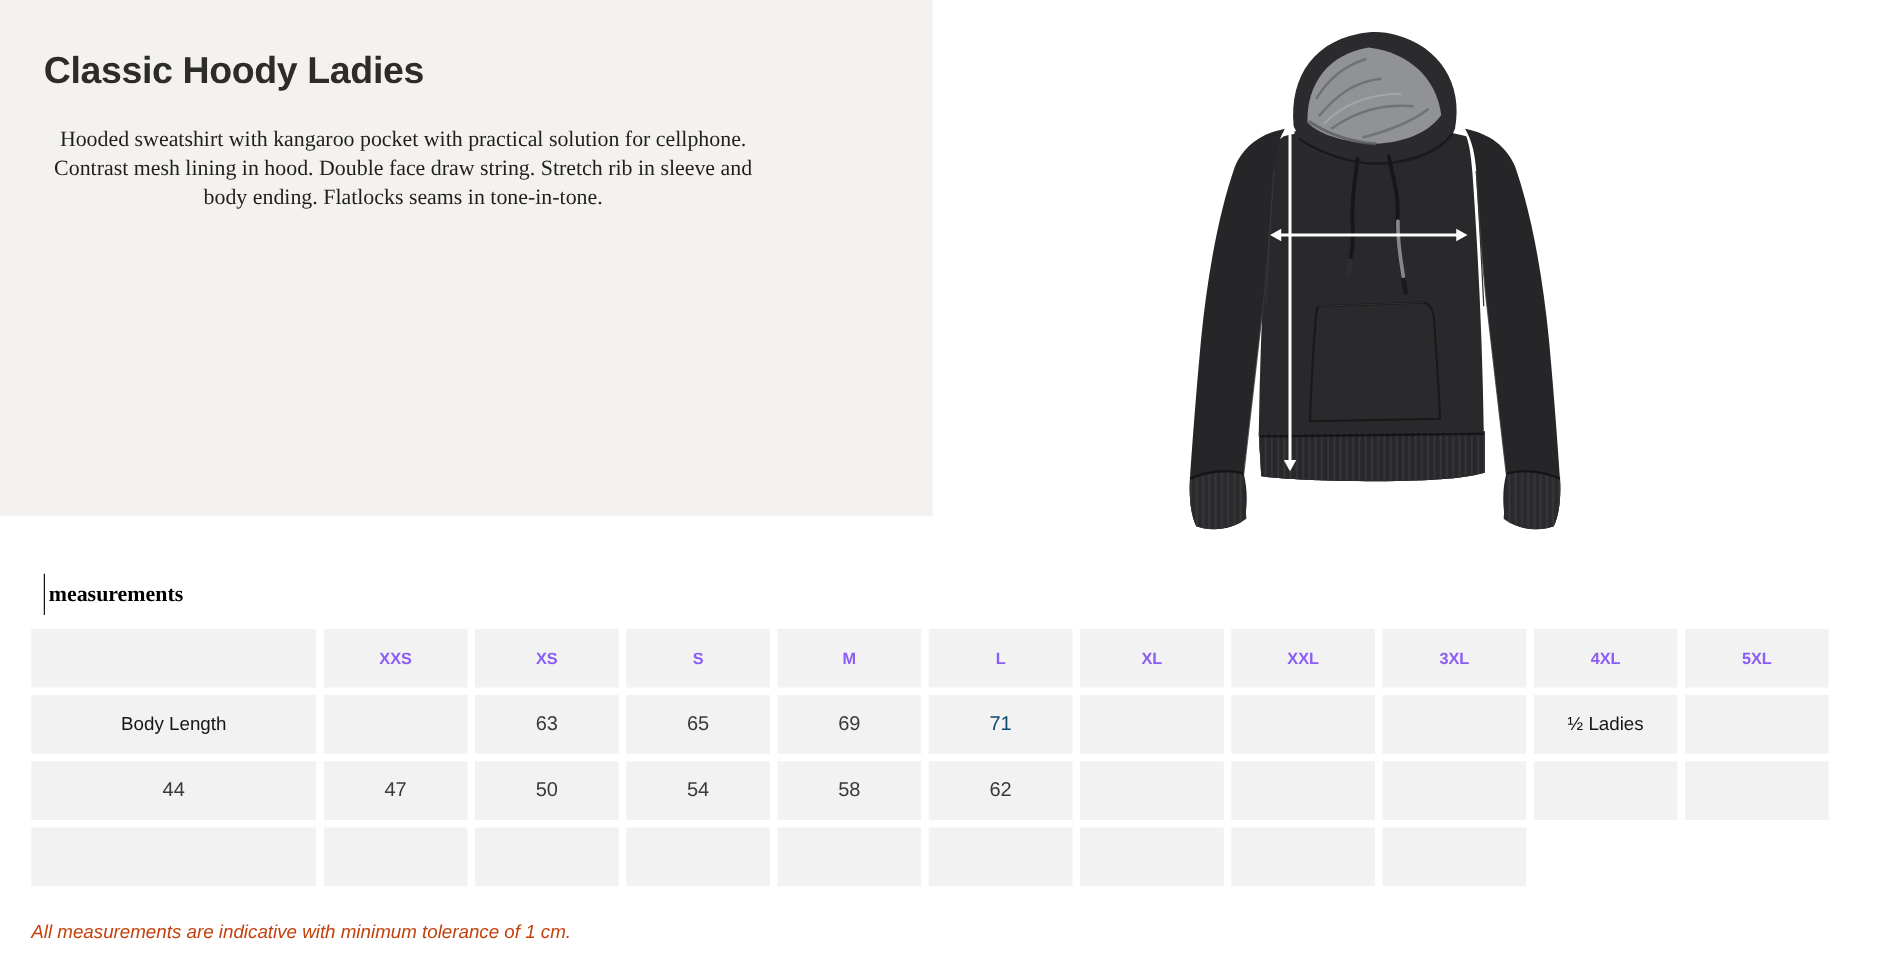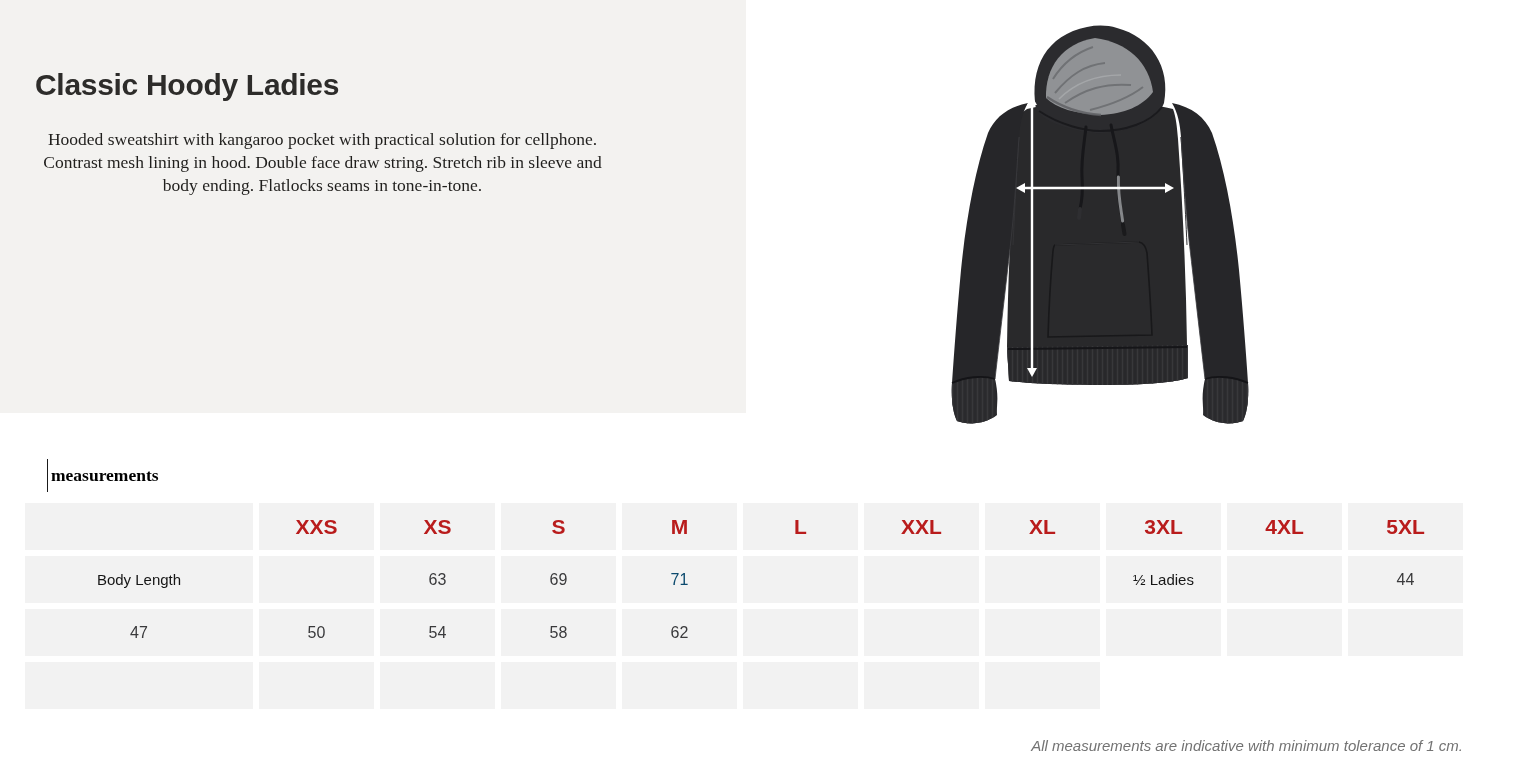--- a/index.html
+++ b/index.html
@@ -17,7 +17,7 @@
     left: 0; top: 0;
     width: 746px; height: 413px;
     background: #f3f2f0;
-    padding: 68px 40px 0 35px;
+    padding: 40px 40px 0 35px;
   }
   .hero-title {
     font-size: 30px;

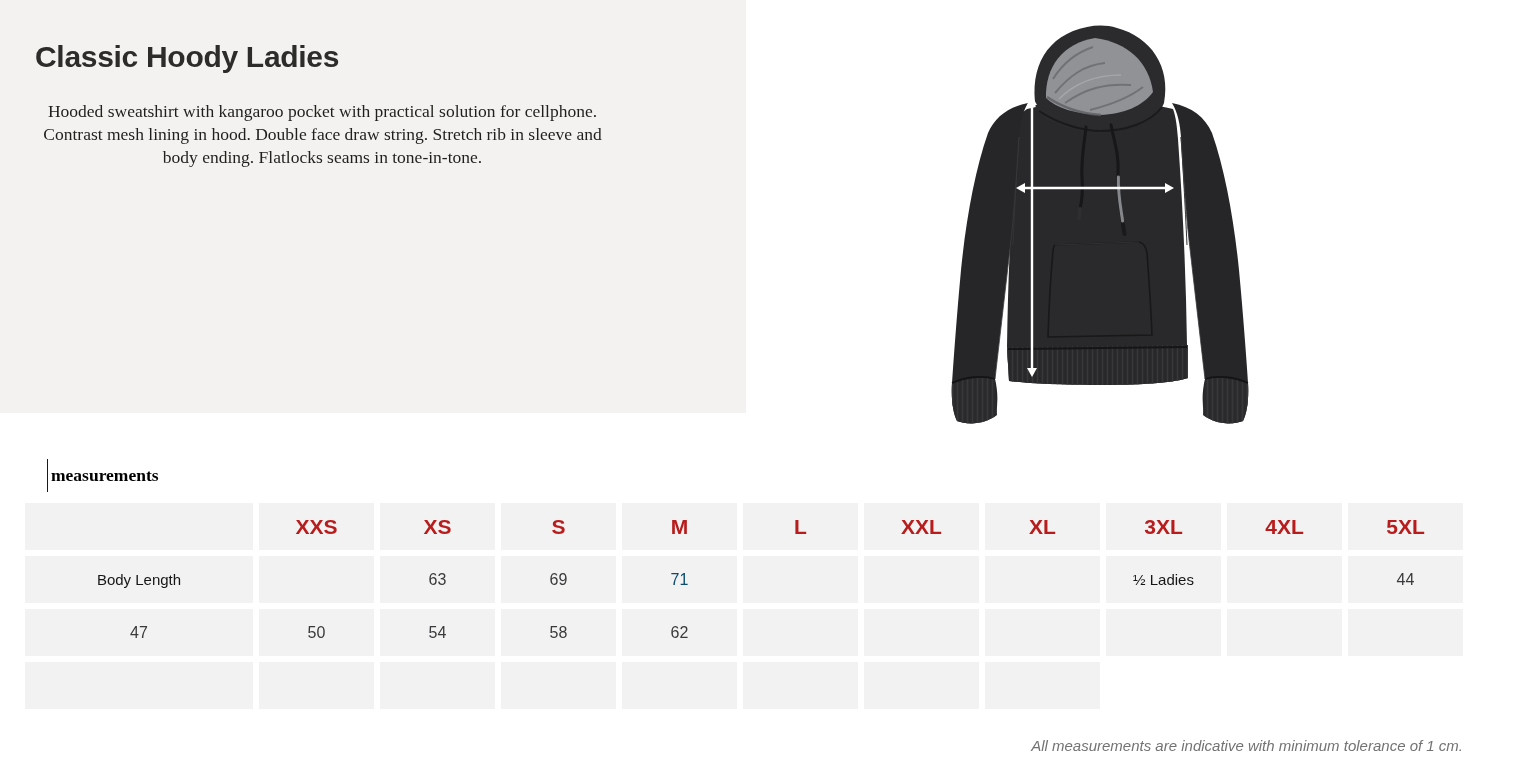--- a/index.html
+++ b/index.html
@@ -51,7 +51,7 @@
   .measure-label-row {
     display: flex;
     align-items: center;
-    margin-left: 22px;
+    margin-left: 10px;
     height: 34px;
   }
   .text-caret {

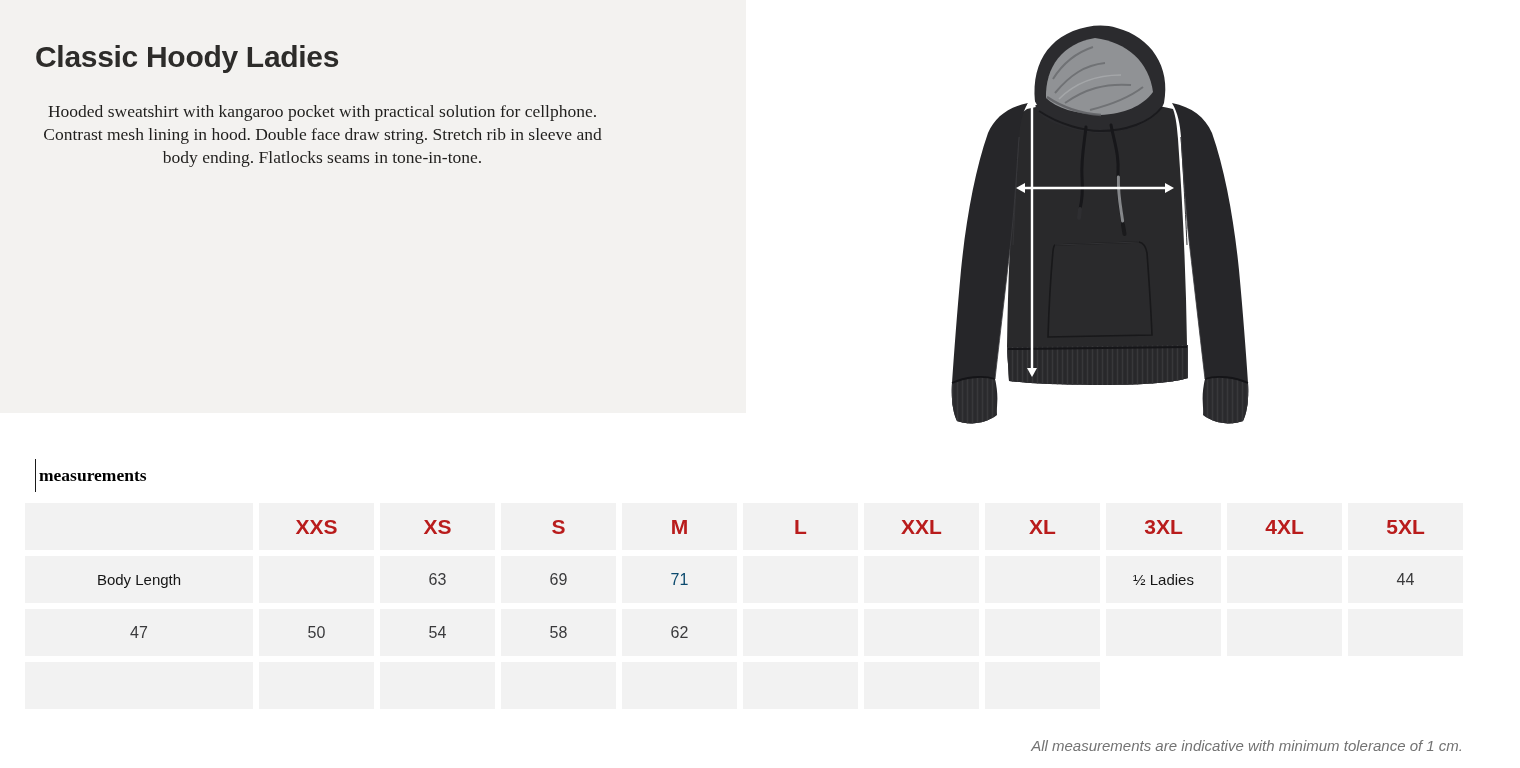--- a/index.html
+++ b/index.html
@@ -78,7 +78,7 @@
     align-items: center;
     justify-content: center;
   }
-  .cell.head { font-weight: 700; font-size: 21px; color: #b91c1c; }
+  .cell.head { font-weight: 700; font-size: 13px; color: #8b5cf6; }
   .cell.rowlabel { font-weight: 400; font-size: 15px; color: #161616; }
   .cell.value { font-size: 16px; color: #3a3a3c; }
   .cell.value.muted { color: #0c4a6e; }

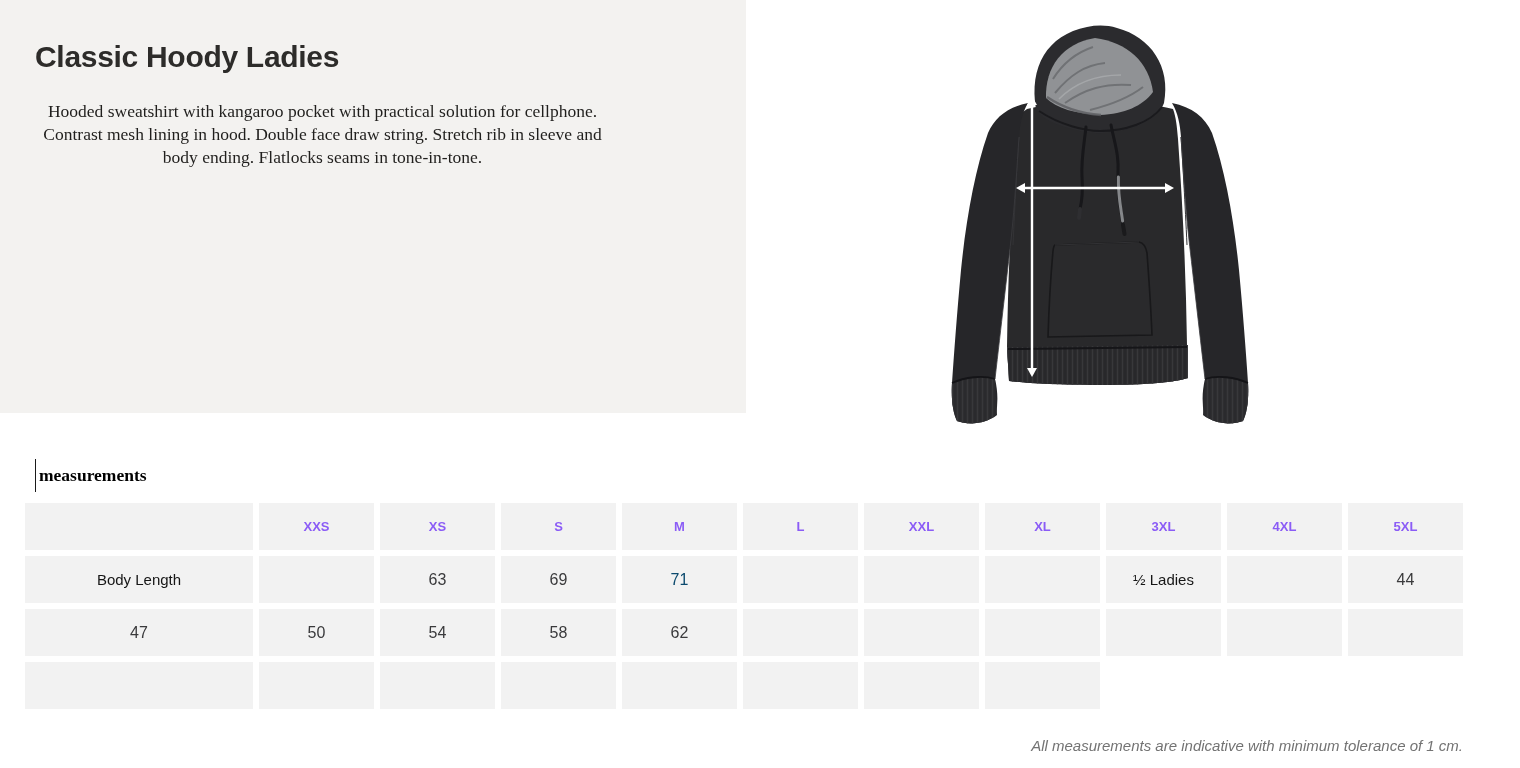--- a/index.html
+++ b/index.html
@@ -233,8 +233,8 @@
       <div class="cell head">S</div>
       <div class="cell head">M</div>
       <div class="cell head">L</div>
+      <div class="cell head">XL</div>
       <div class="cell head">XXL</div>
-      <div class="cell head">XL</div>
       <div class="cell head">3XL</div>
       <div class="cell head">4XL</div>
       <div class="cell head">5XL</div>

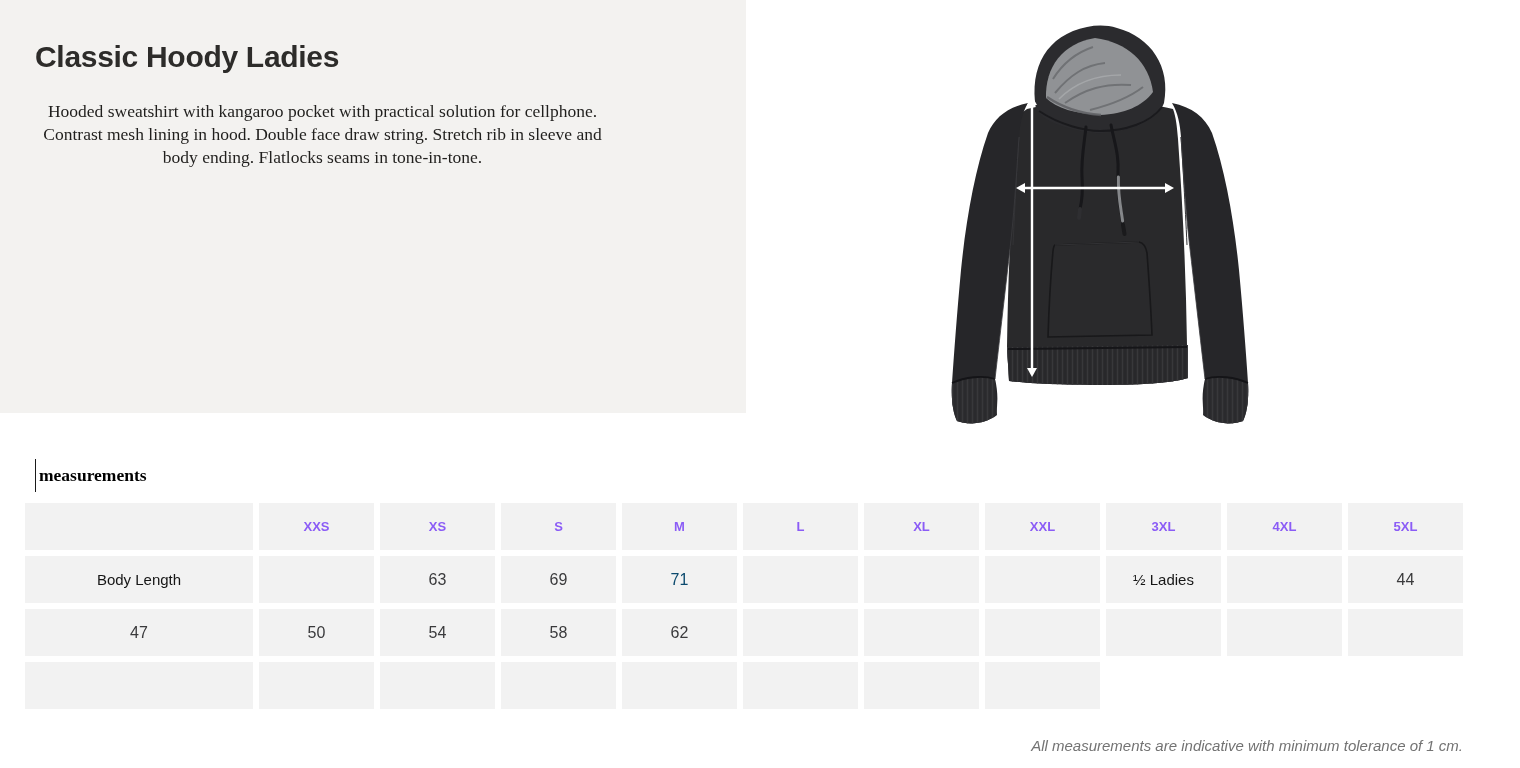--- a/index.html
+++ b/index.html
@@ -241,6 +241,7 @@
       <div class="cell rowlabel">Body Length</div>
       <div class="cell value"></div>
       <div class="cell value">63</div>
+      <div class="cell value">65</div>
       <div class="cell value">69</div>
       <div class="cell value muted">71</div>
       <div class="cell value"></div>

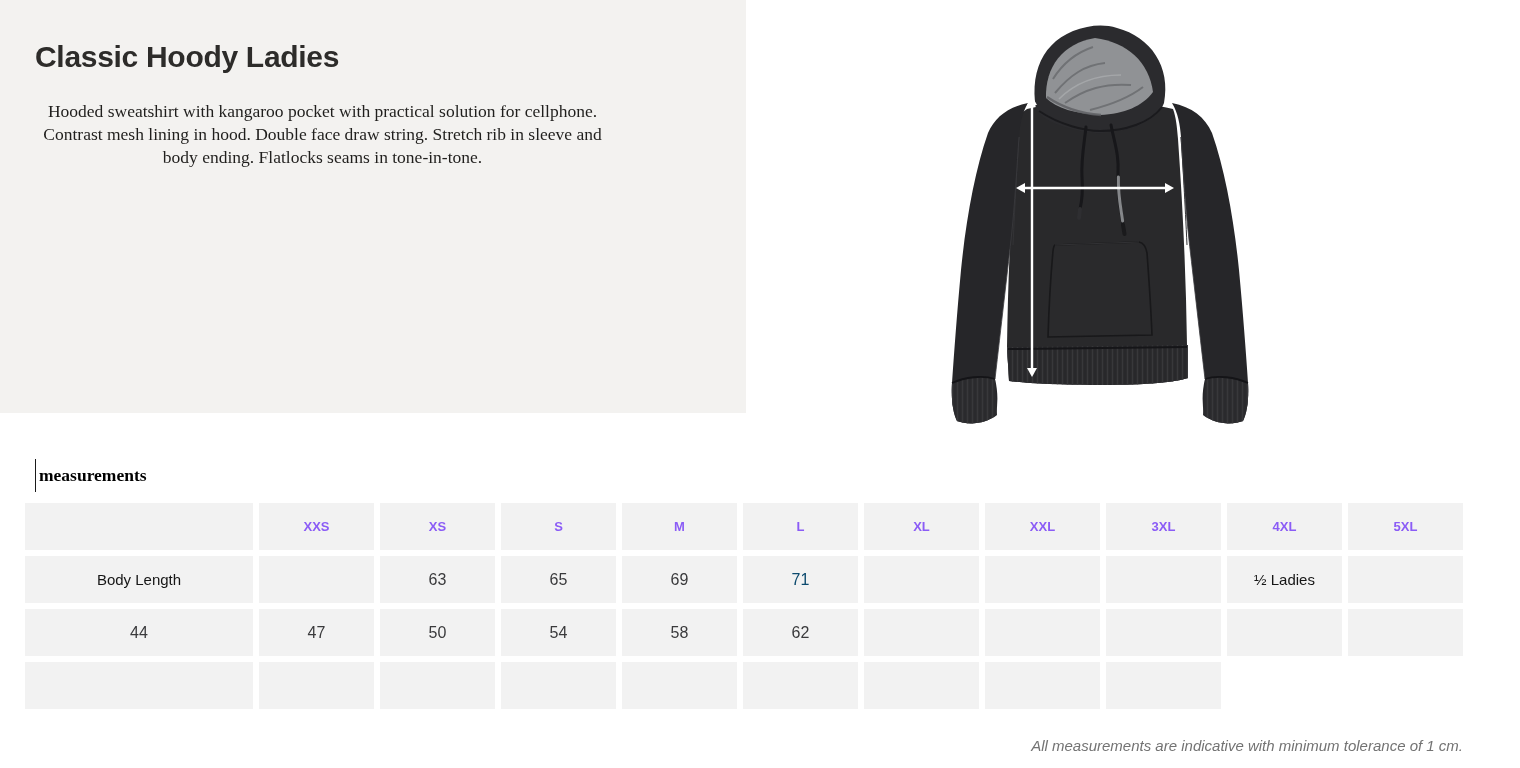--- a/index.html
+++ b/index.html
@@ -84,10 +84,10 @@
   .cell.value.muted { color: #0c4a6e; }
   .footnote {
     margin-top: 28px;
-    text-align: right;
+    text-align: left;
     font-style: italic;
     font-size: 15px;
-    color: #737373;
+    color: #c2410c;
   }
 </style>
 </head>

